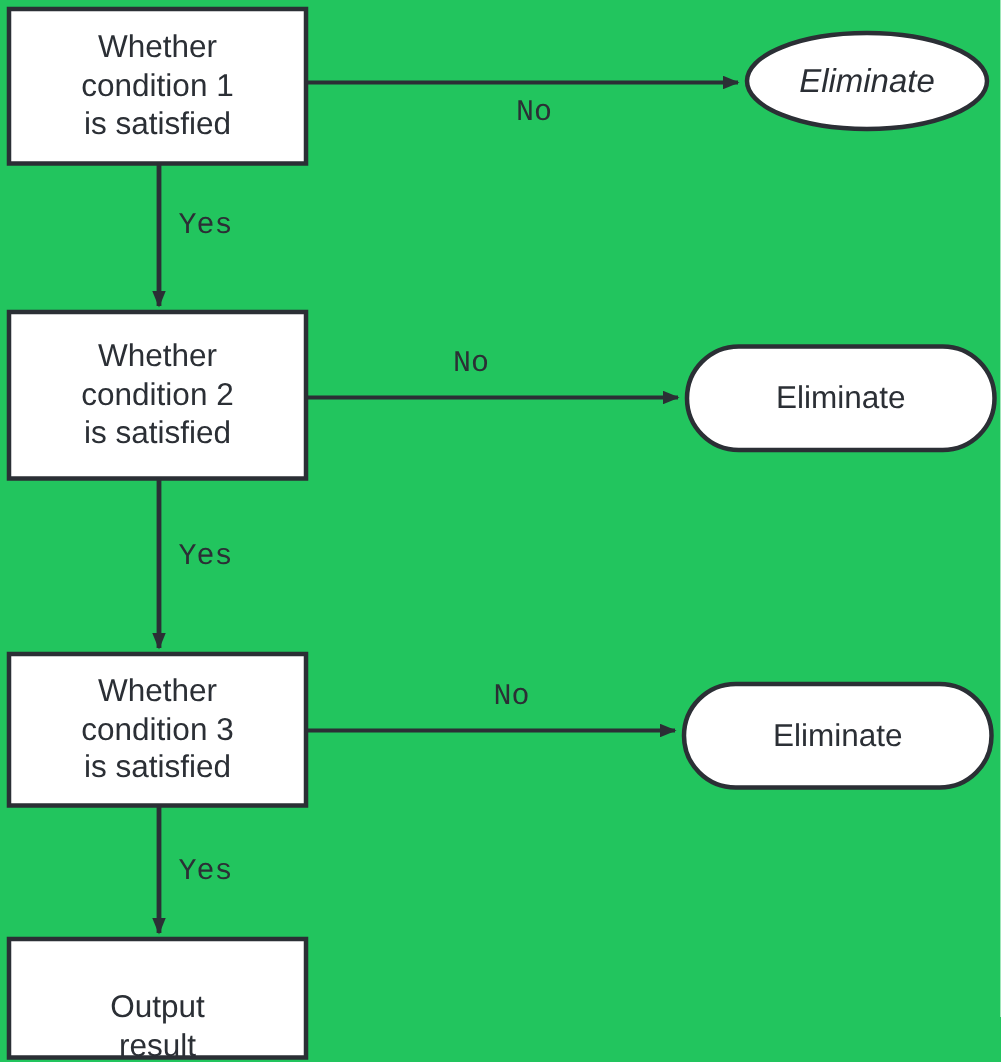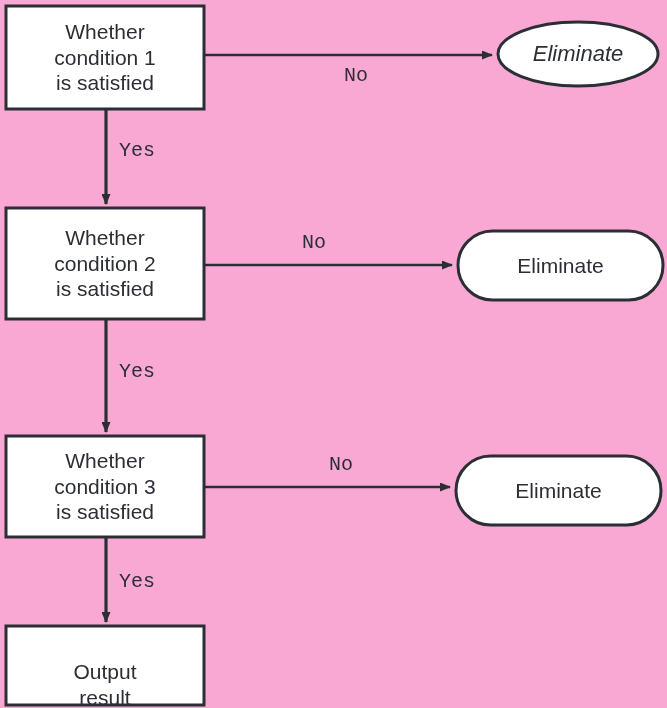--- a/index.html
+++ b/index.html
@@ -11,7 +11,7 @@
     position: relative;
     width: 667px;
     height: 708px;
-    background: #f9a8d4;
+    background: #22c55e;
     overflow: hidden;
     font-family: "Liberation Sans", sans-serif;
   }

